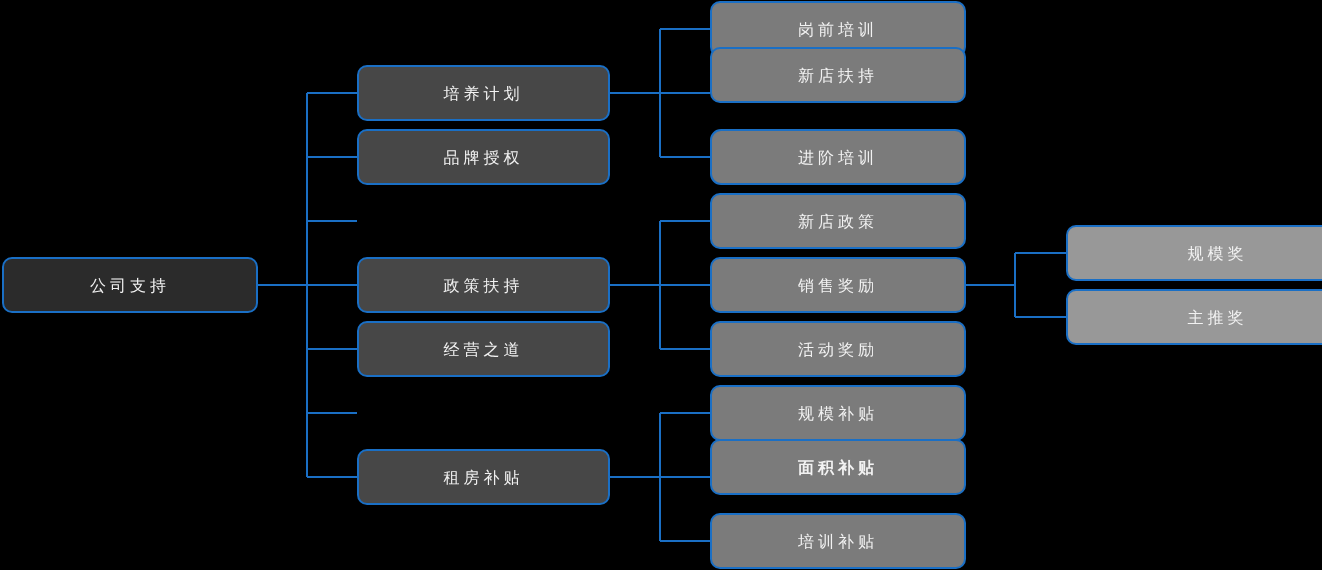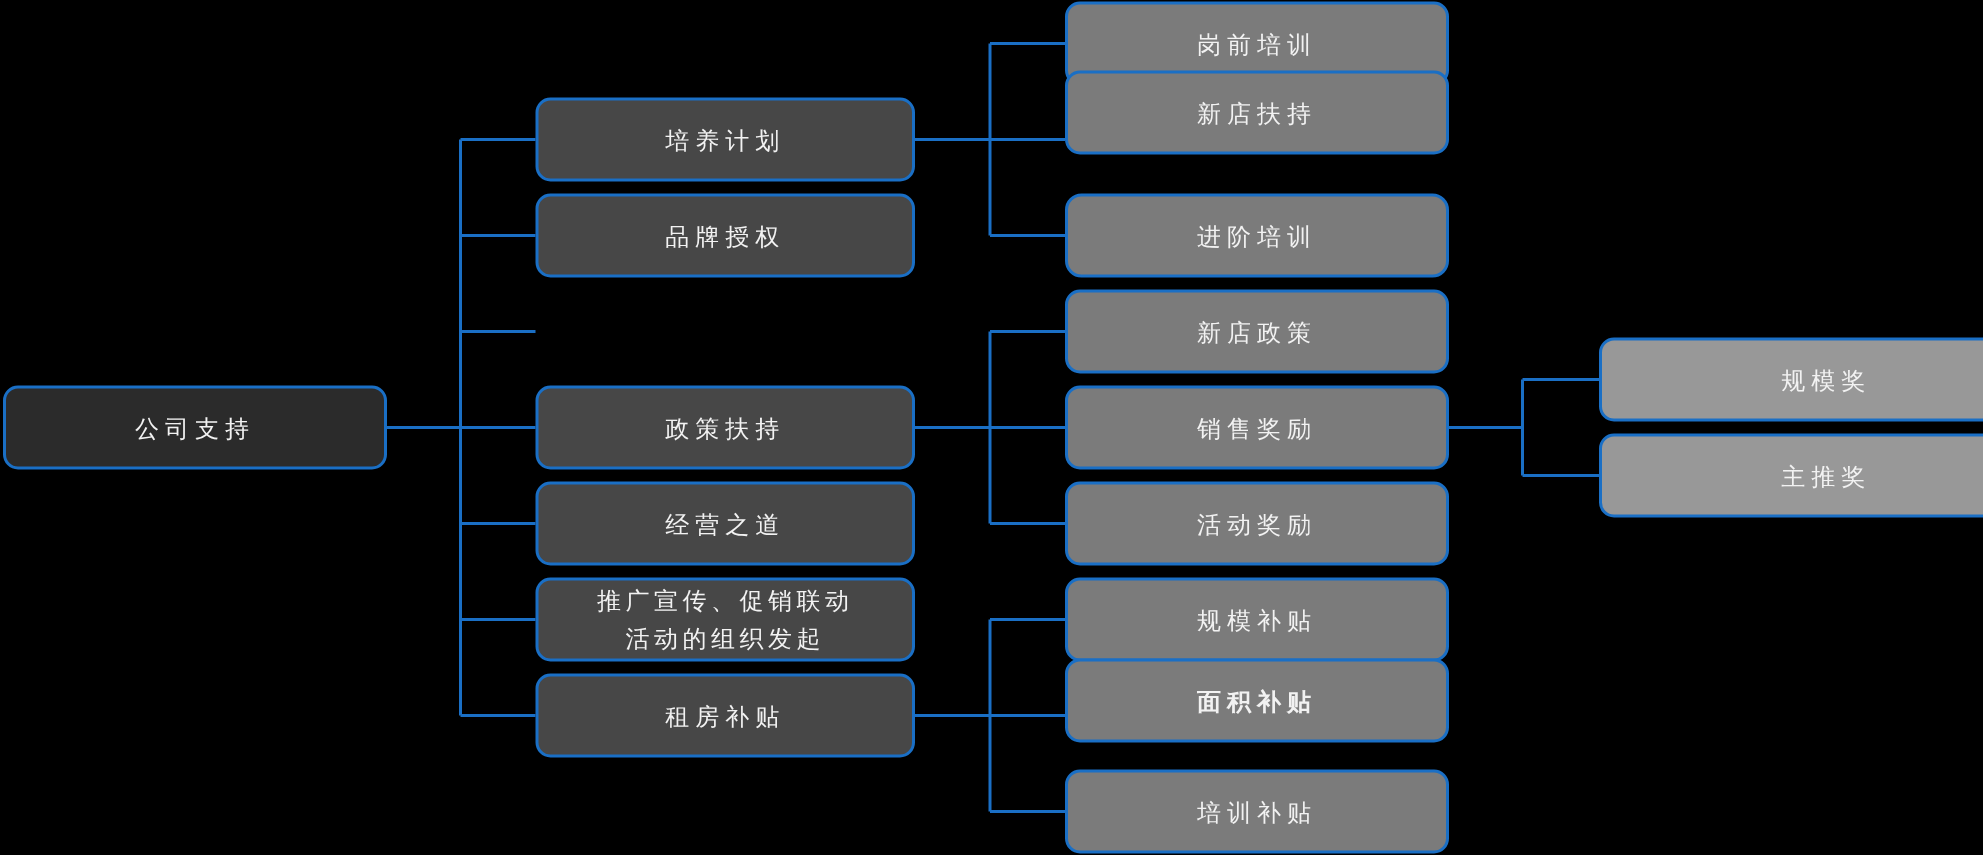--- a/index.html
+++ b/index.html
@@ -81,10 +81,6 @@
   <div class="node l2 c2" style="top:129px;">品牌授权</div>
   <div class="node l2 c2" style="top:257px;">政策扶持</div>
   <div class="node l2 c2" style="top:321px;">经营之道</div>
-  <div class="node l2 c2" style="top:385px;letter-spacing:3px;">
-    <span>推广宣传、促销联动</span>
-    <span>活动的组织发起</span>
-  </div>
   <div class="node l2 c2" style="top:449px;">租房补贴</div>
 
   <div class="node l3 c3" style="top:1px;">岗前培训</div>

